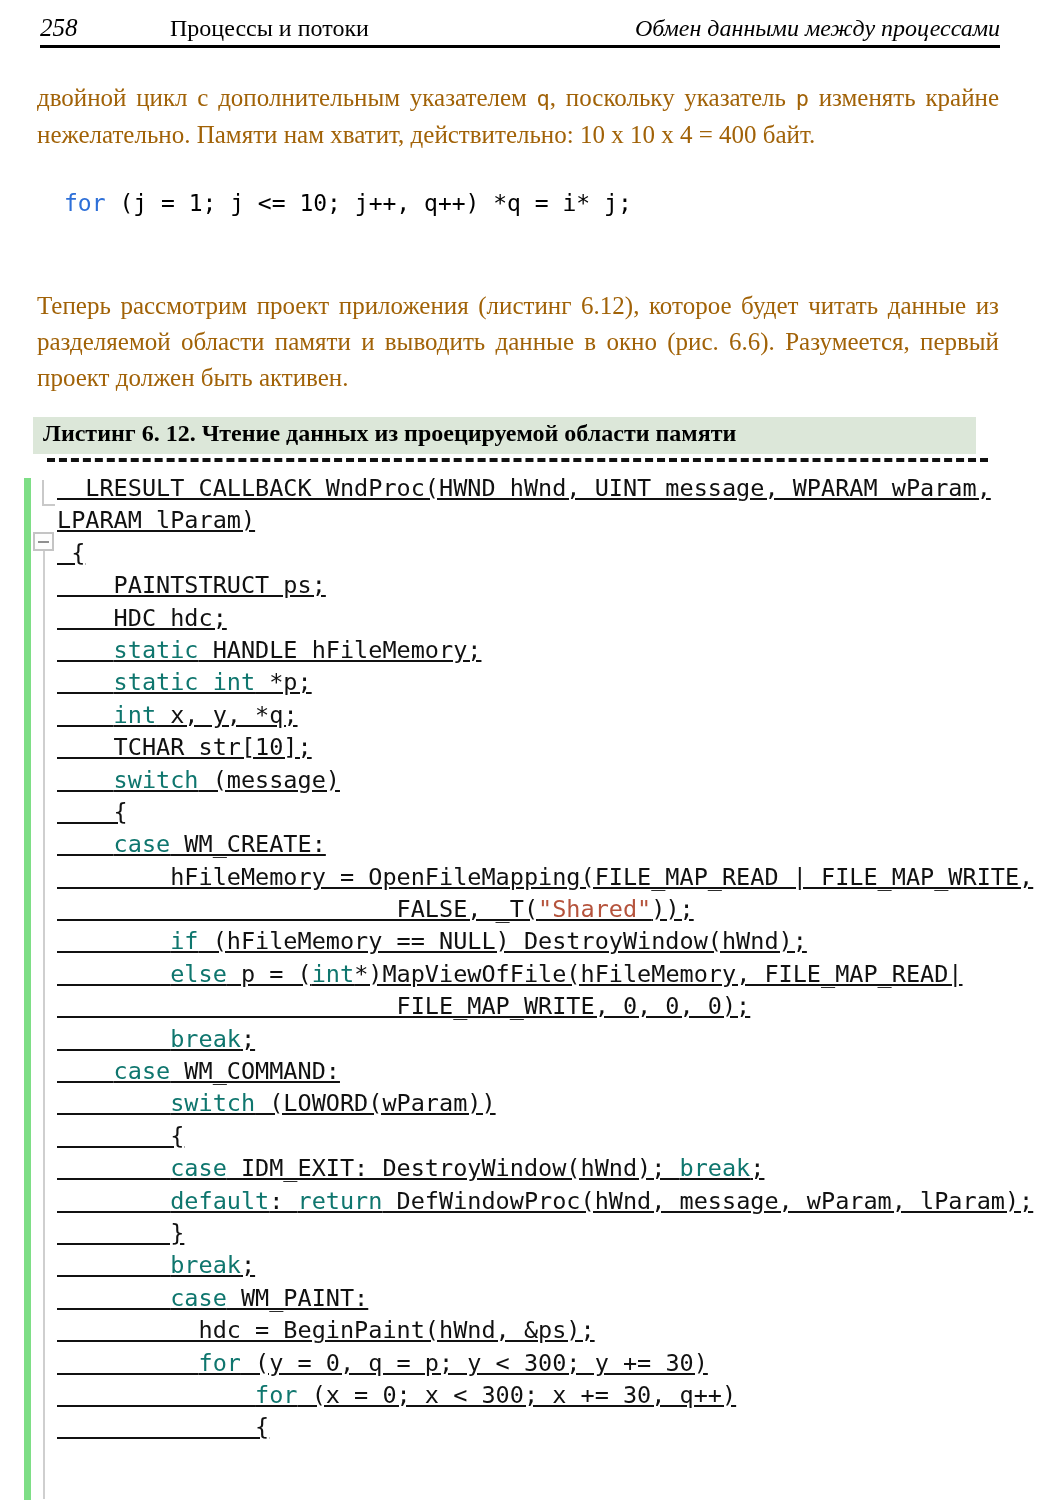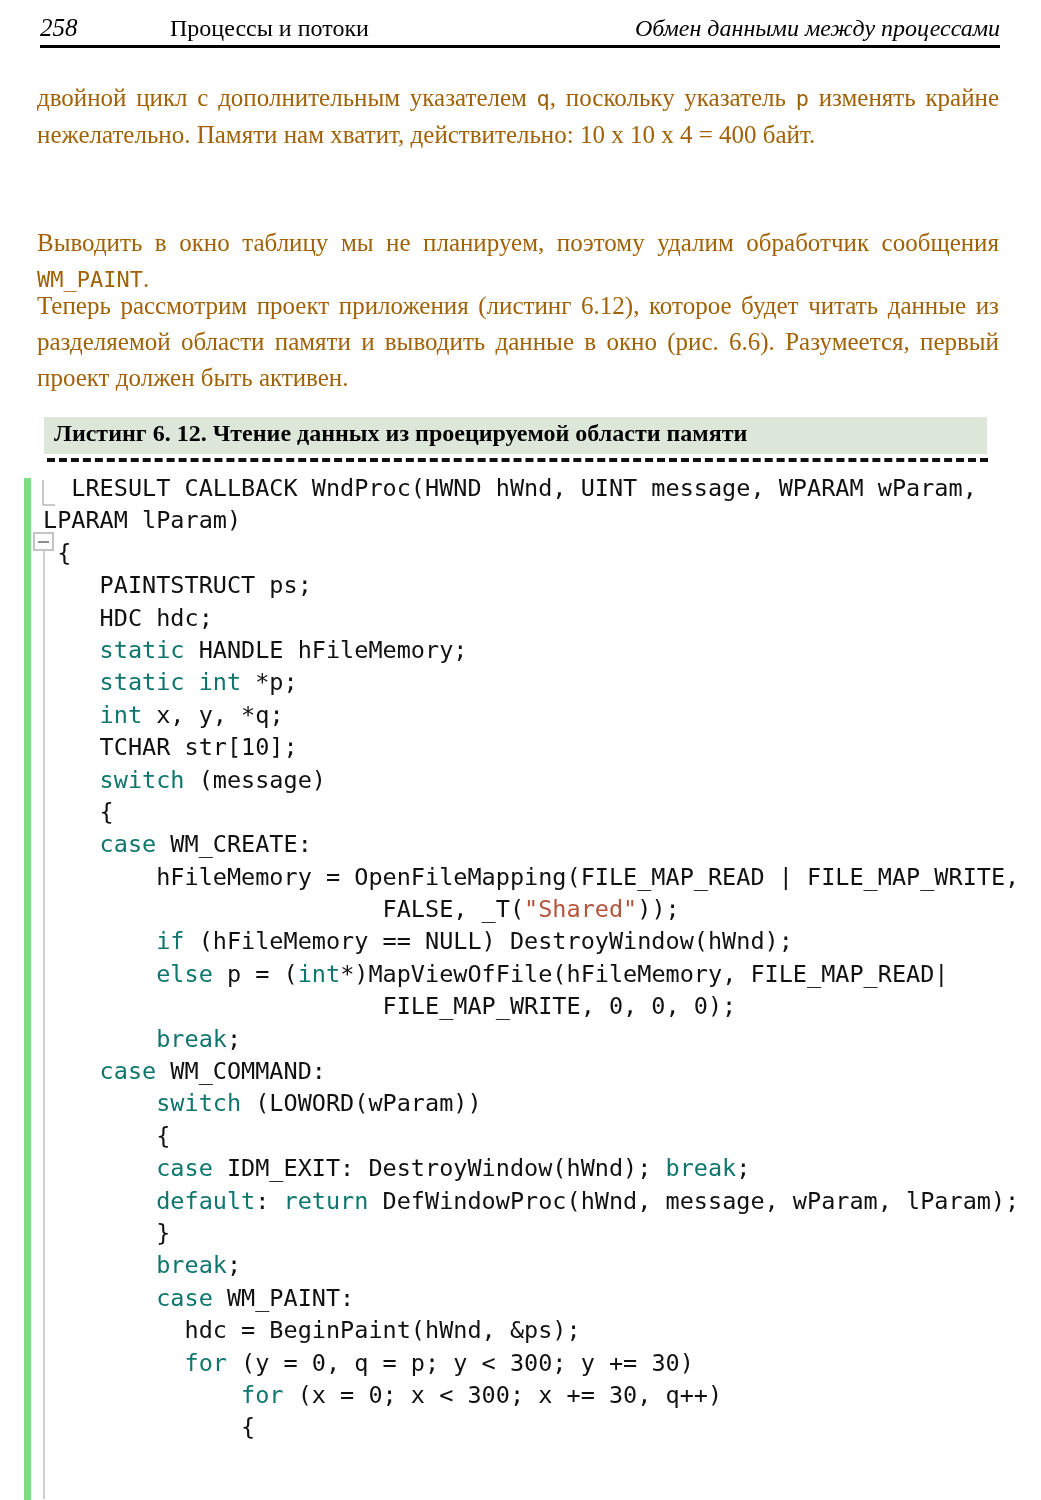--- a/index.html
+++ b/index.html
@@ -124,6 +124,7 @@
   </div>
 
 
+  <div class="snip" style="left:64px;top:186px;"><span class="kw">for</span><span> (j = 1; j &lt;= 10; j++, q++) *q = i* j;</span></div>
 
   <div class="para" style="left:37px;top:225px;width:962px;">
     <span>Выводить в окно таблицу мы не планируем, поэтому удалим обработчик сообщения </span><span class="mono">WM_PAINT</span><span>.</span>

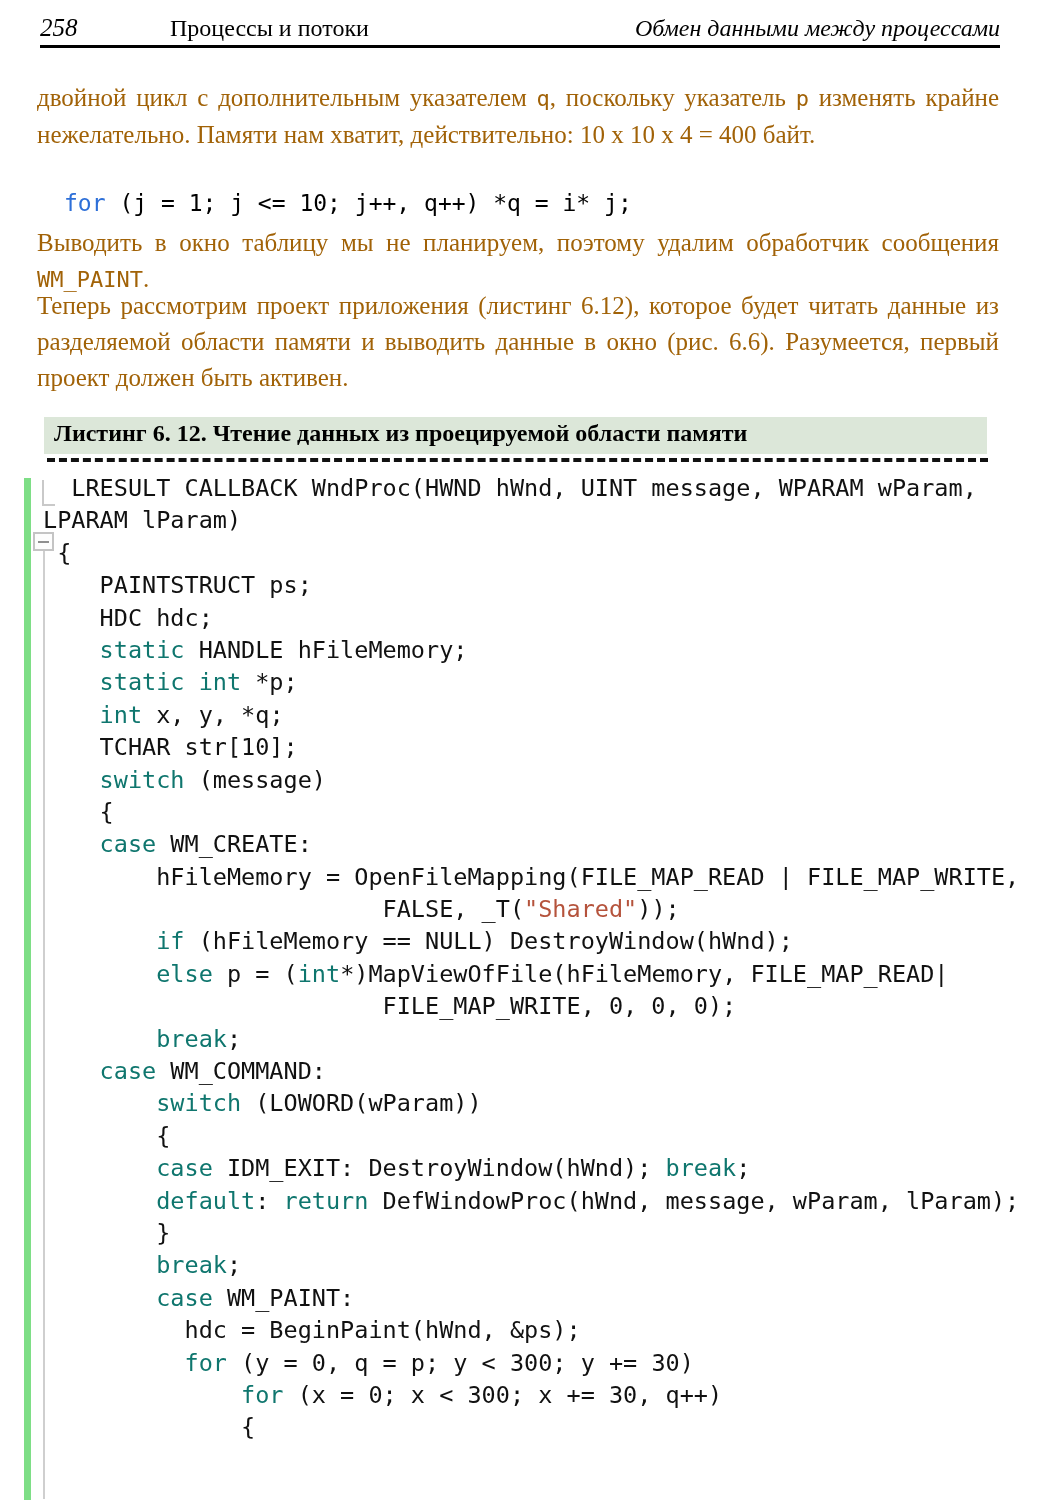--- a/index.html
+++ b/index.html
@@ -126,9 +126,6 @@
 
   <div class="snip" style="left:64px;top:186px;"><span class="kw">for</span><span> (j = 1; j &lt;= 10; j++, q++) *q = i* j;</span></div>
 
-  <div class="para" style="left:37px;top:225px;width:962px;">
-    <span>Выводить в окно таблицу мы не планируем, поэтому удалим обработчик сообщения </span><span class="mono">WM_PAINT</span><span>.</span>
-  </div>
 
   <div class="para" style="left:37px;top:288px;width:962px;"> Теперь рассмотрим проект приложения (листинг 6.12), которое будет читать данные из разделяемой области памяти и выводить данные в окно (рис. 6.6). Разумеется, первый проект должен быть активен.</div>
 

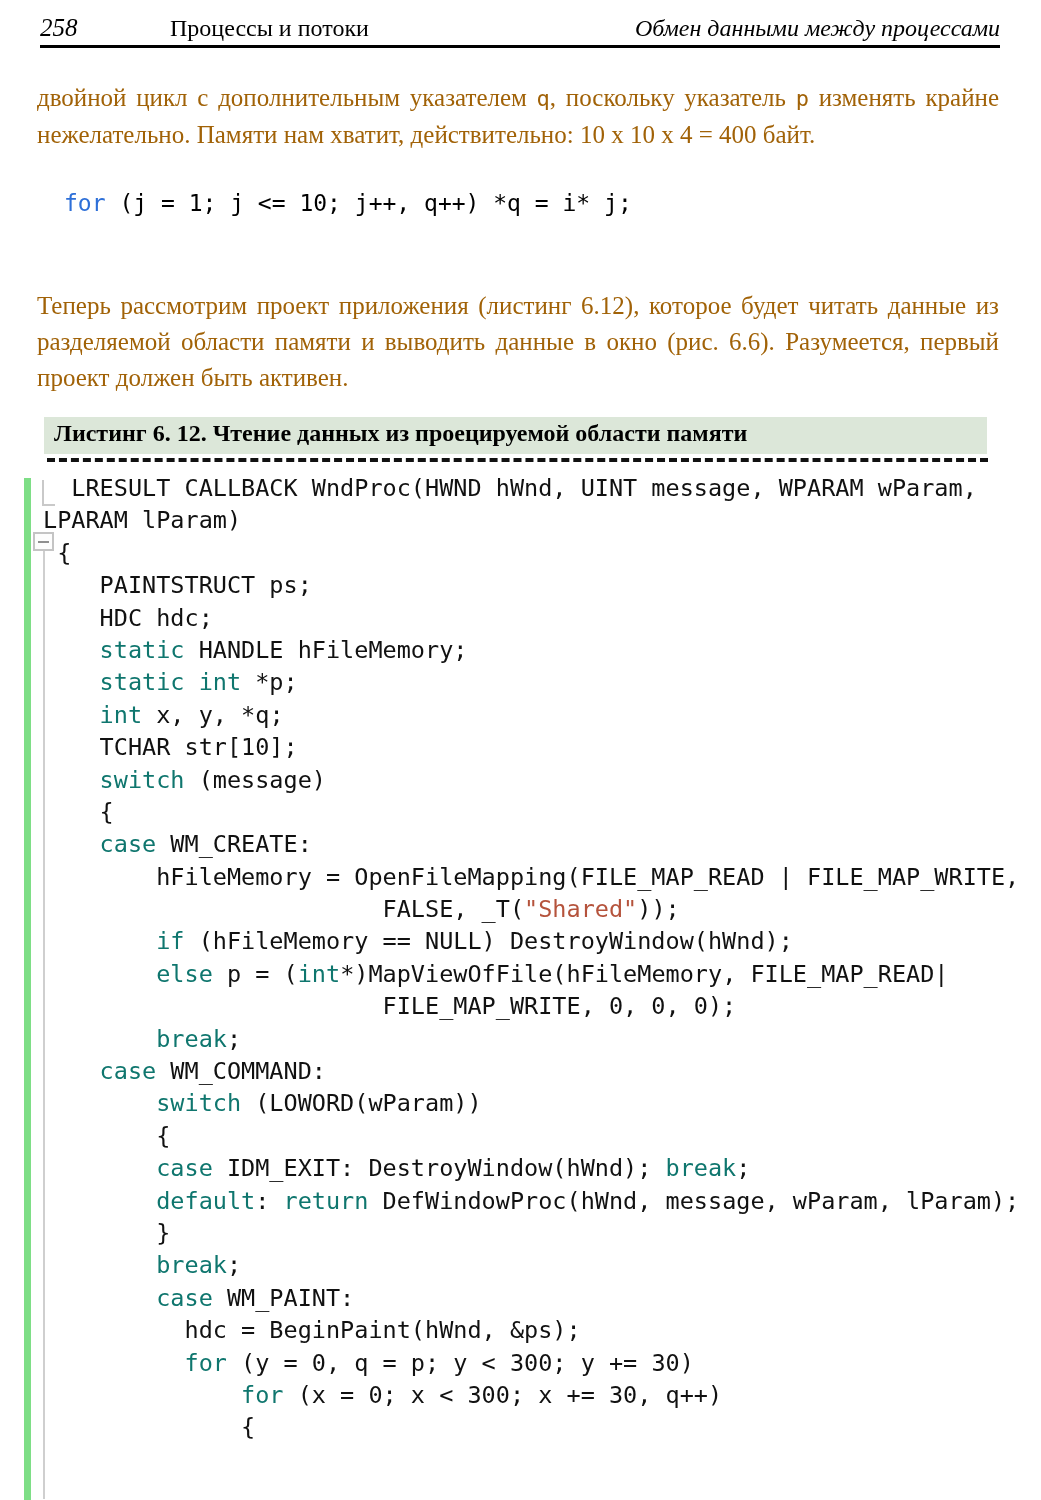--- a/index.html
+++ b/index.html
@@ -56,7 +56,7 @@
 
   
   .listing-banner{
-    position:absolute;left:44px;top:417px;width:943px;height:37px;
+    position:absolute;left:33px;top:417px;width:943px;height:37px;
     background:#dce7d9;
   }
   .listing-title{

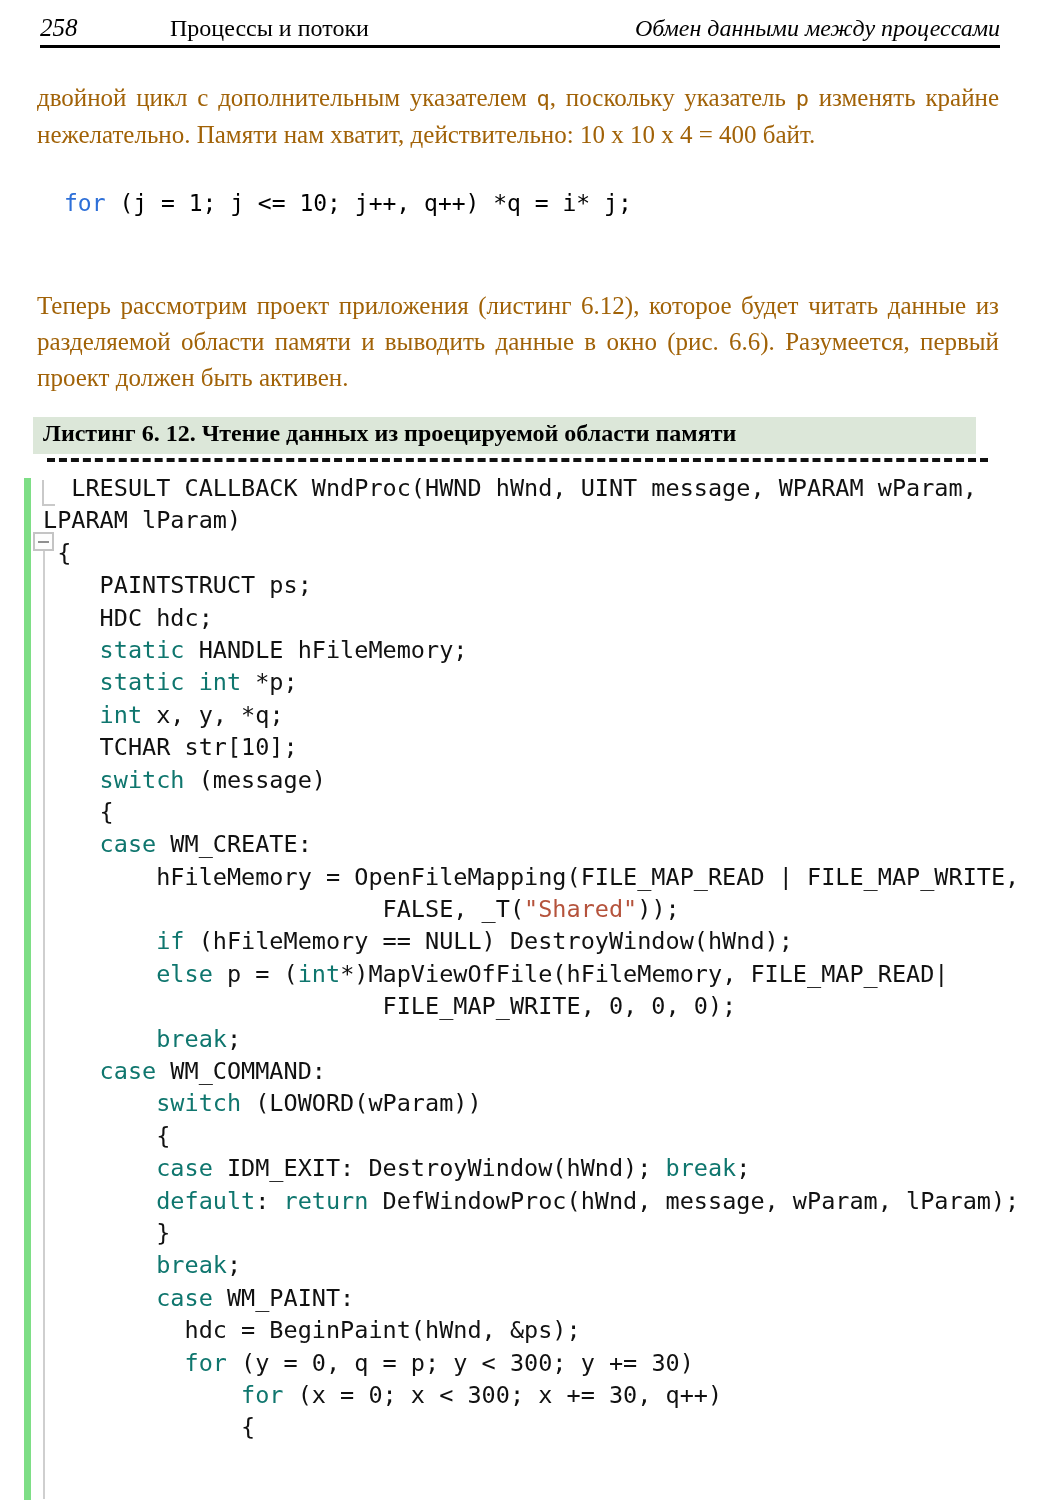--- a/index.html
+++ b/index.html
@@ -103,7 +103,7 @@
     white-space:pre;
     color:#111;
   }
-  .code .line{height:32.4px;padding-left:43px;}
+  .code .line{height:32.4px;padding-left:57px;text-decoration:underline;}
   .code .kw{color:#0f766e;}
   .code .str{color:#b5533c;}
 </style>

